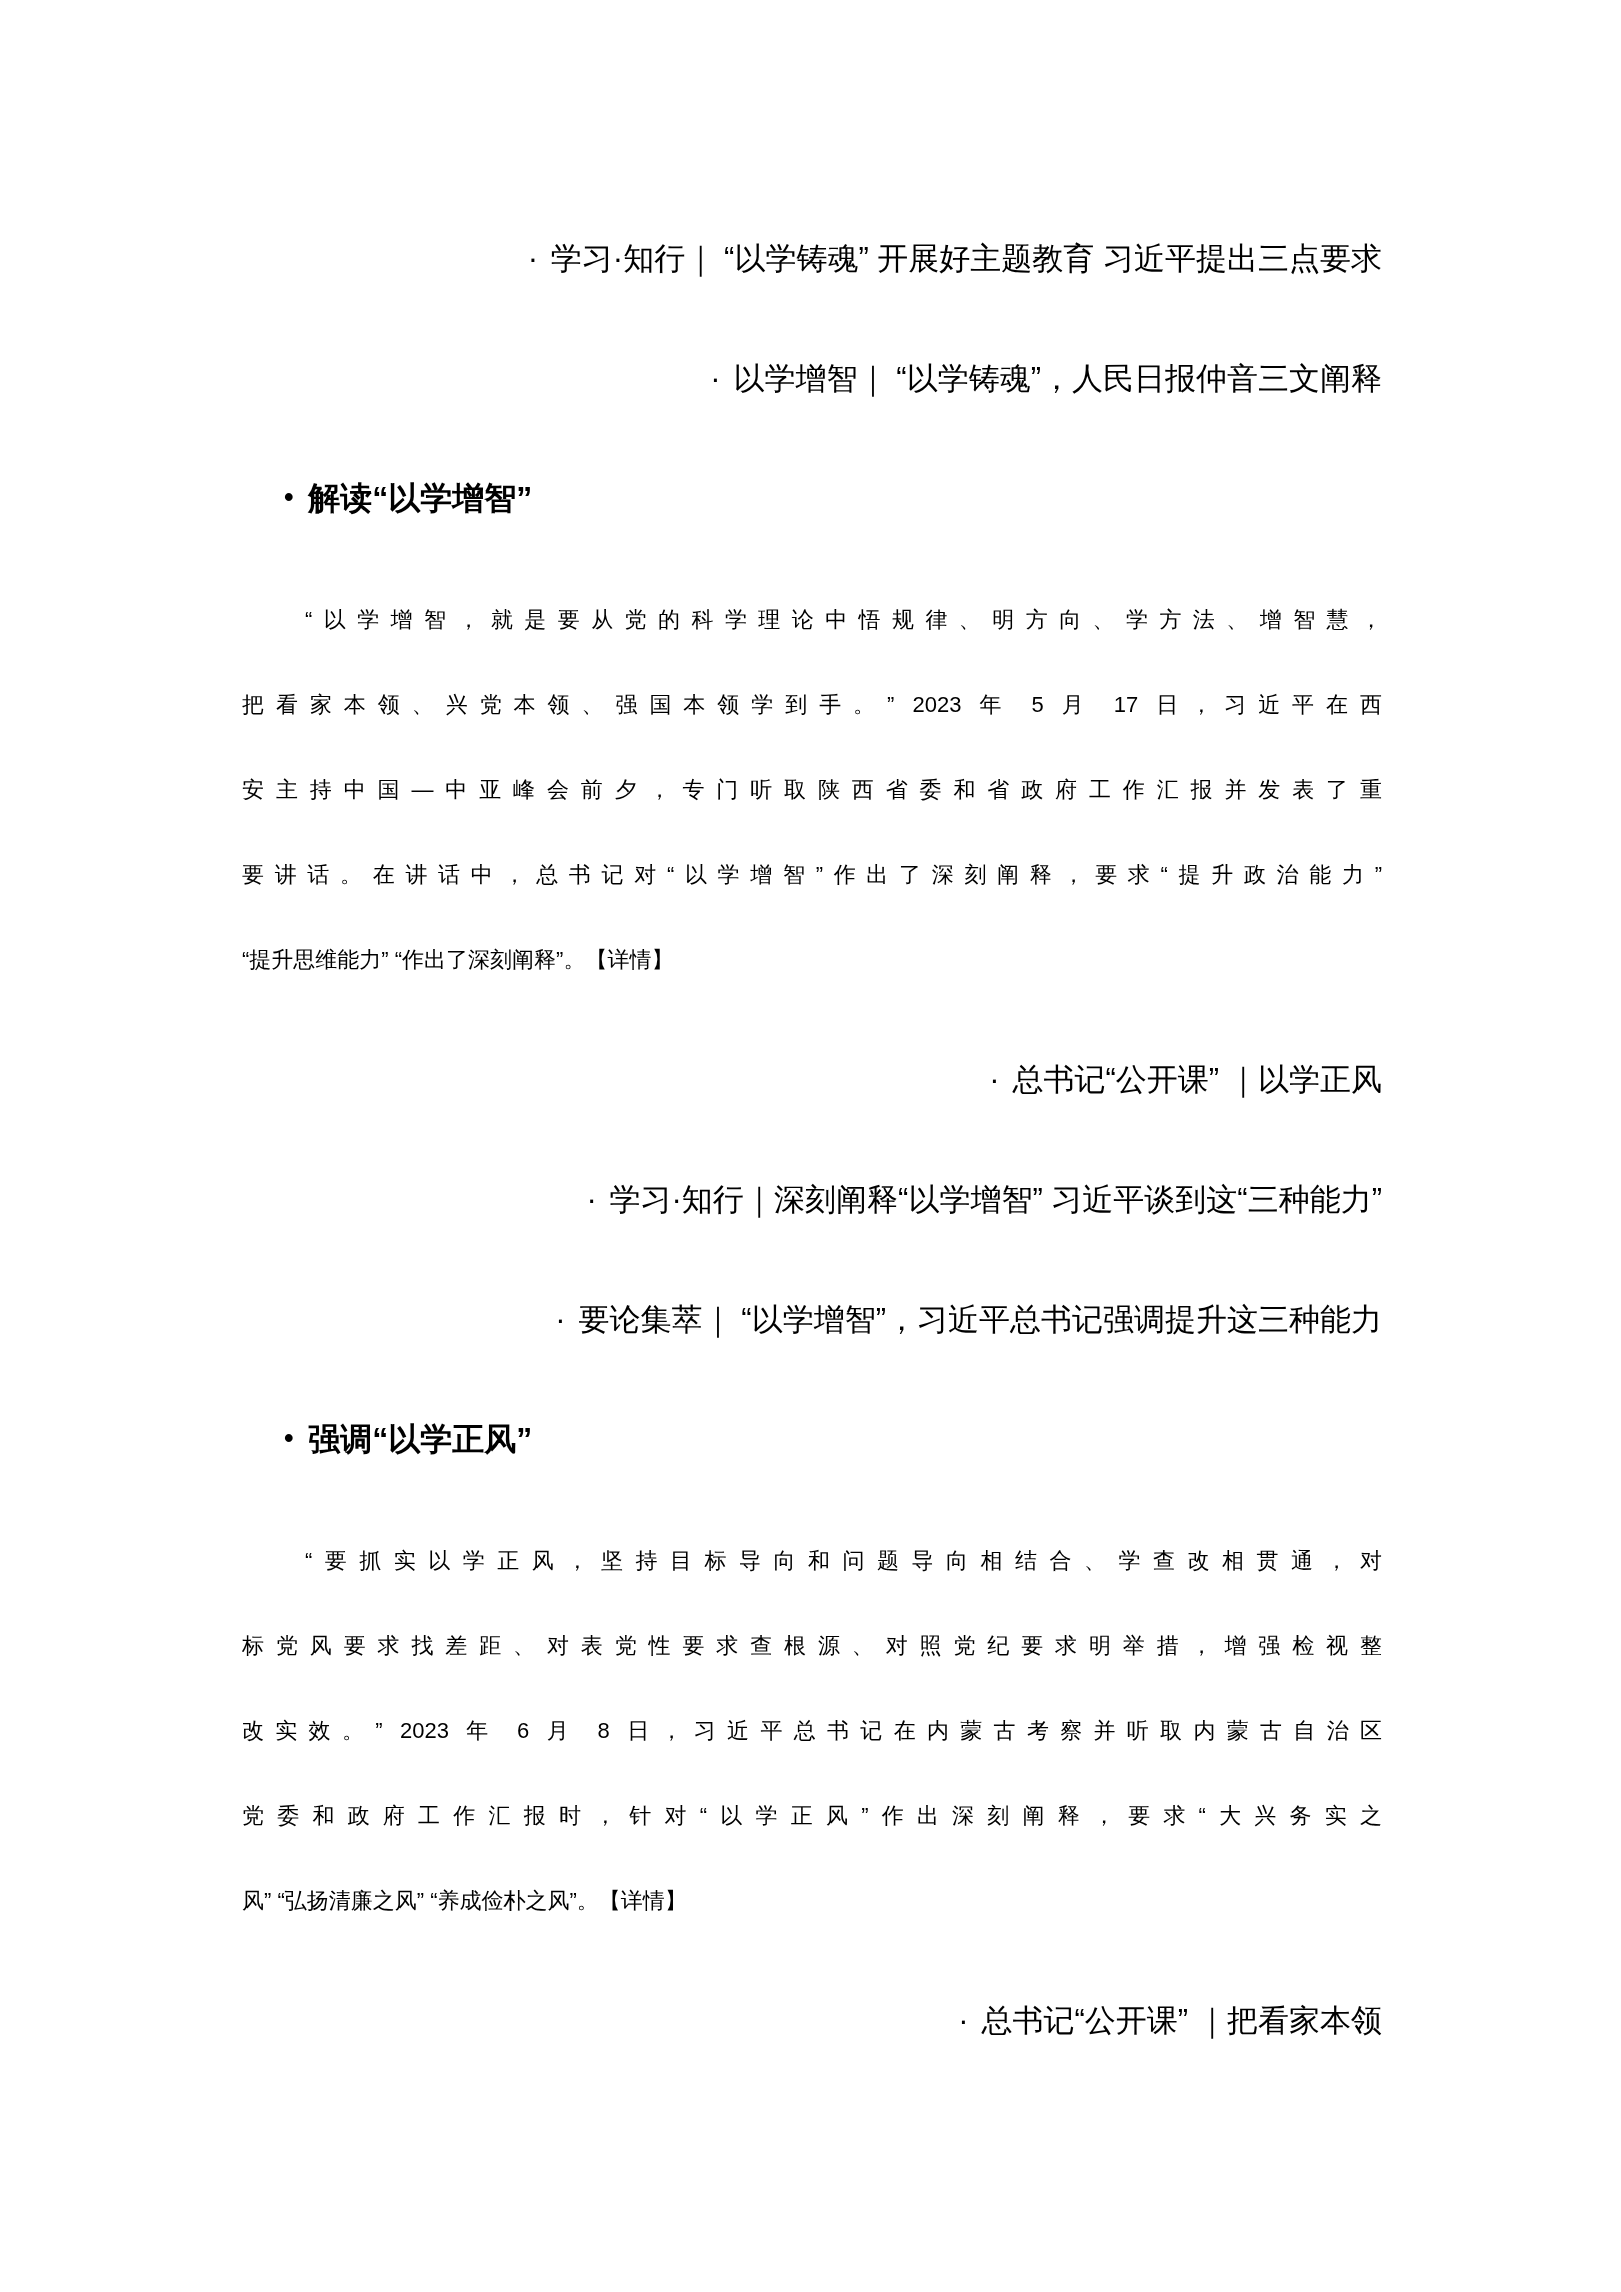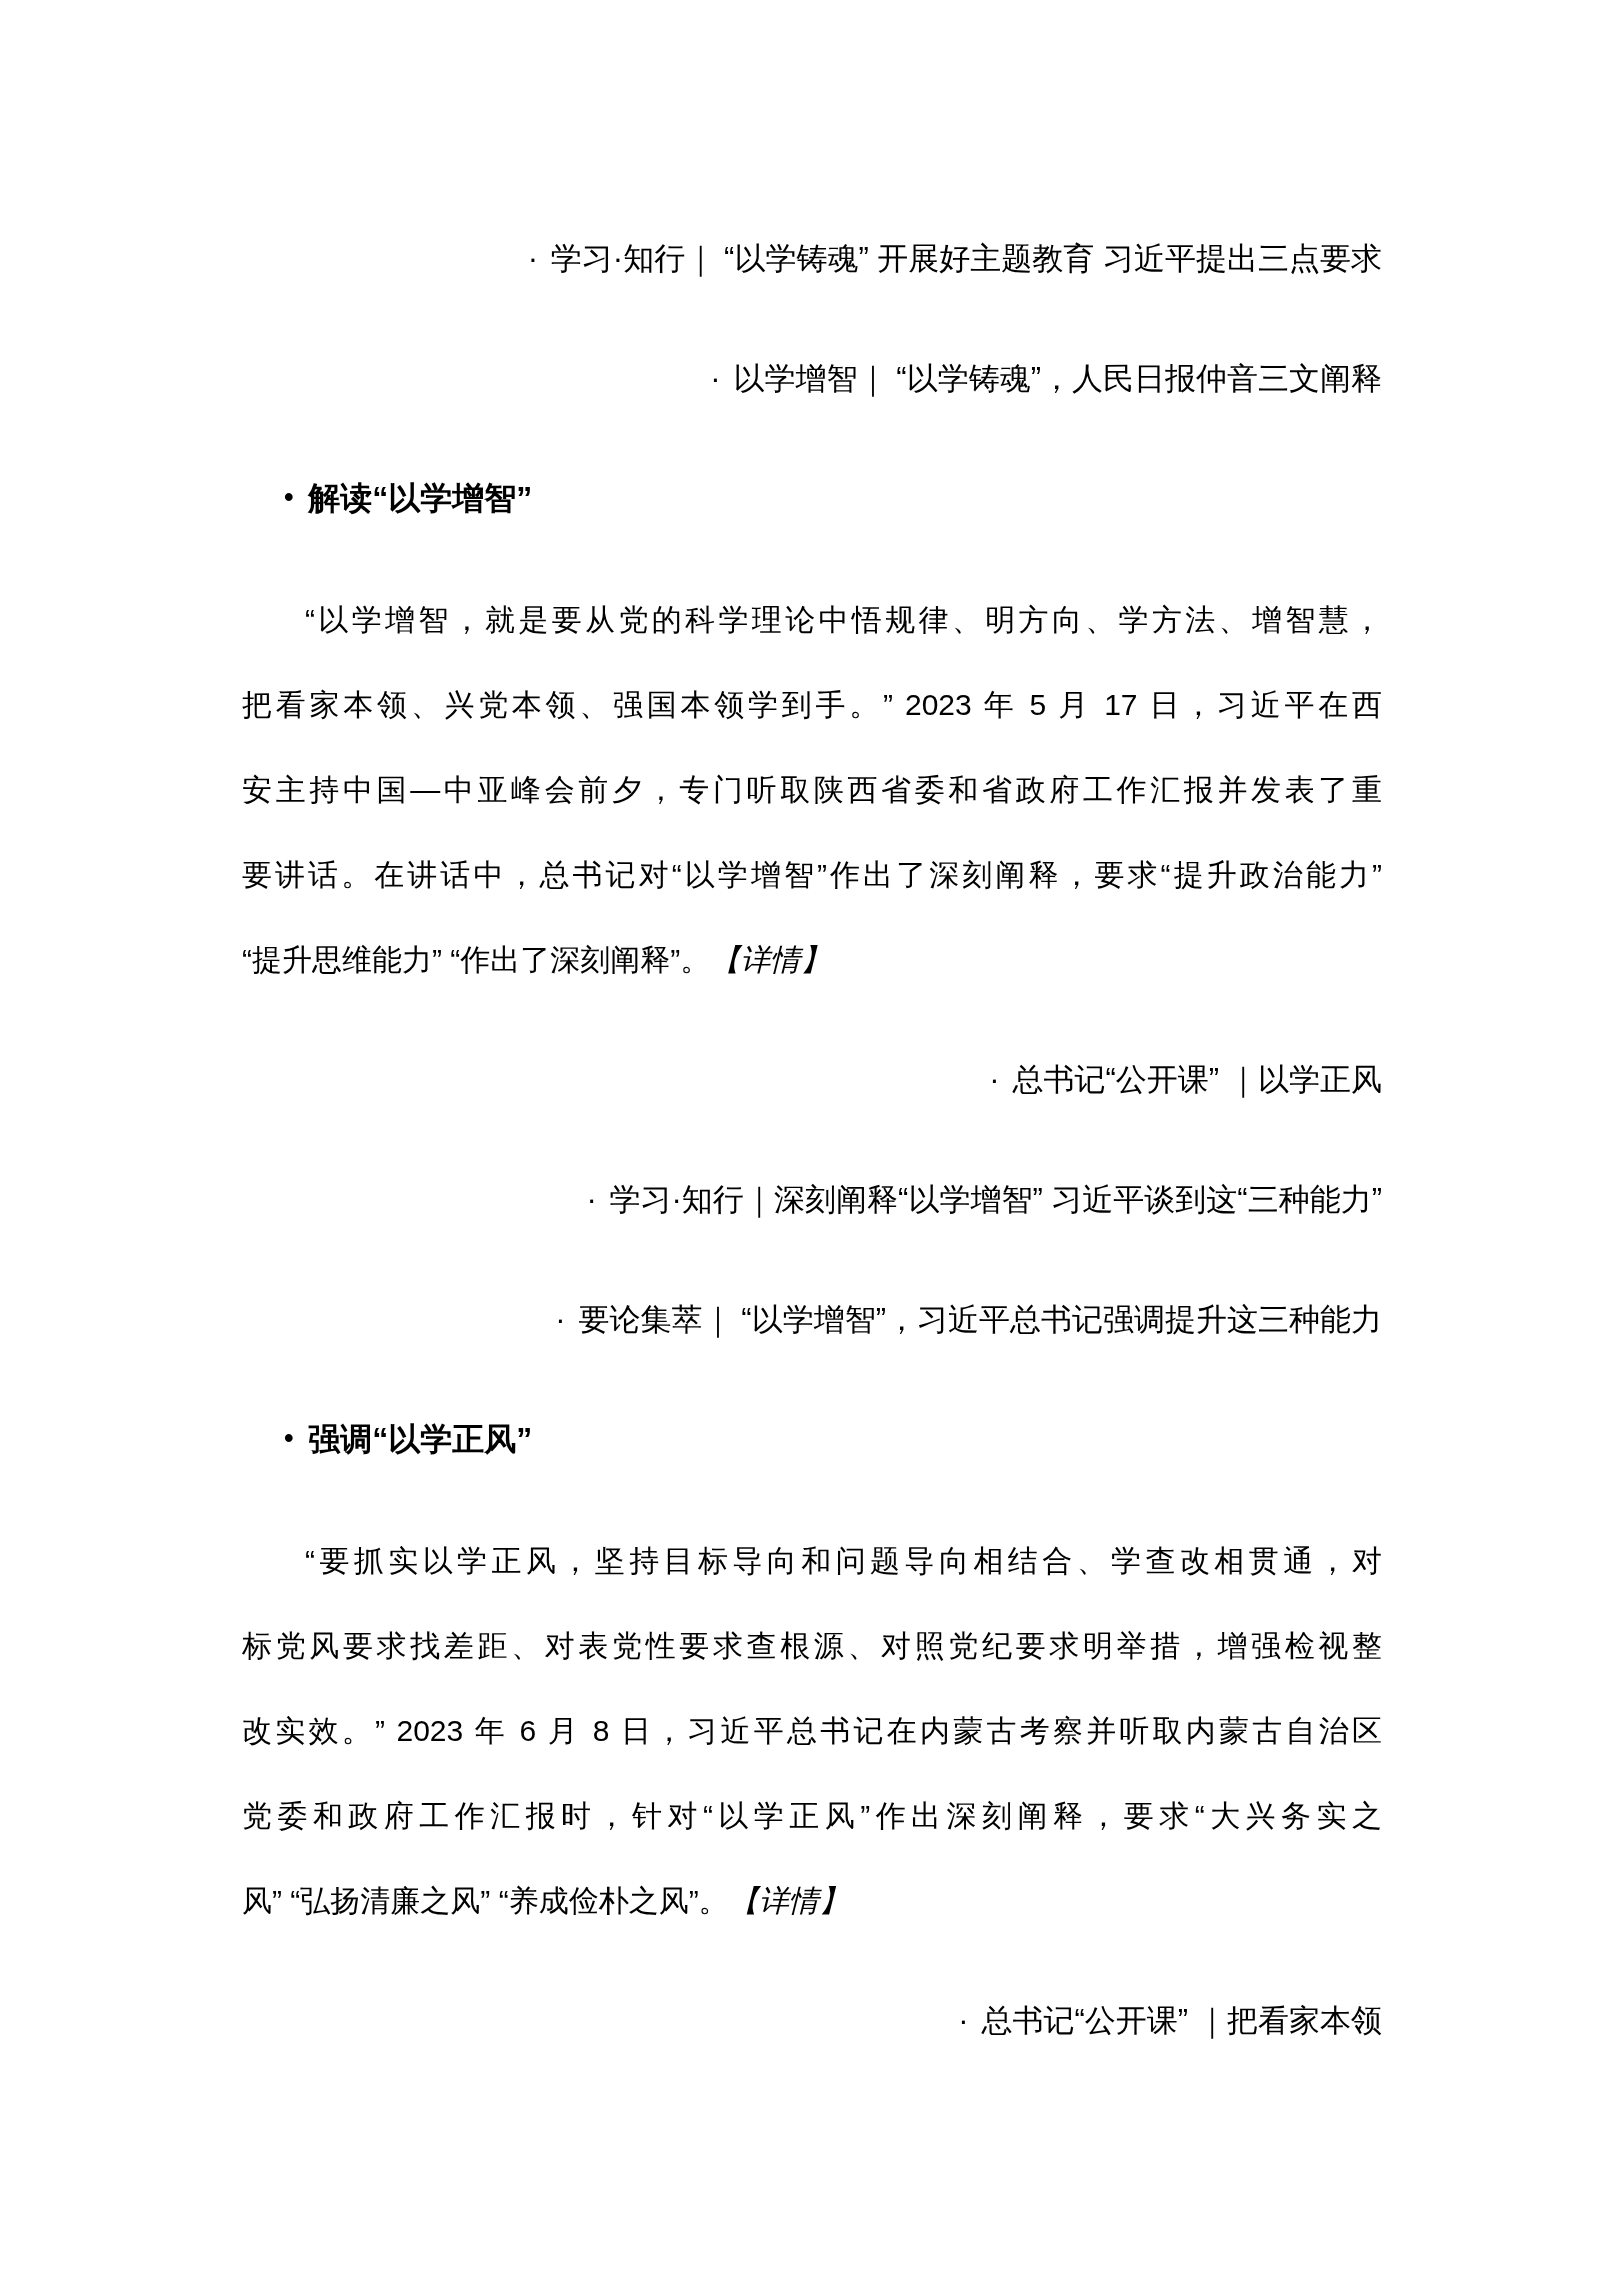--- a/index.html
+++ b/index.html
@@ -46,7 +46,7 @@
     transform: translateY(-2.9px);
   }
   .paragraph {
-    font-size: 30px;
+    font-size: 22px;
     line-height: 85px;
   }
   .pline { height: 85px; overflow: hidden; }

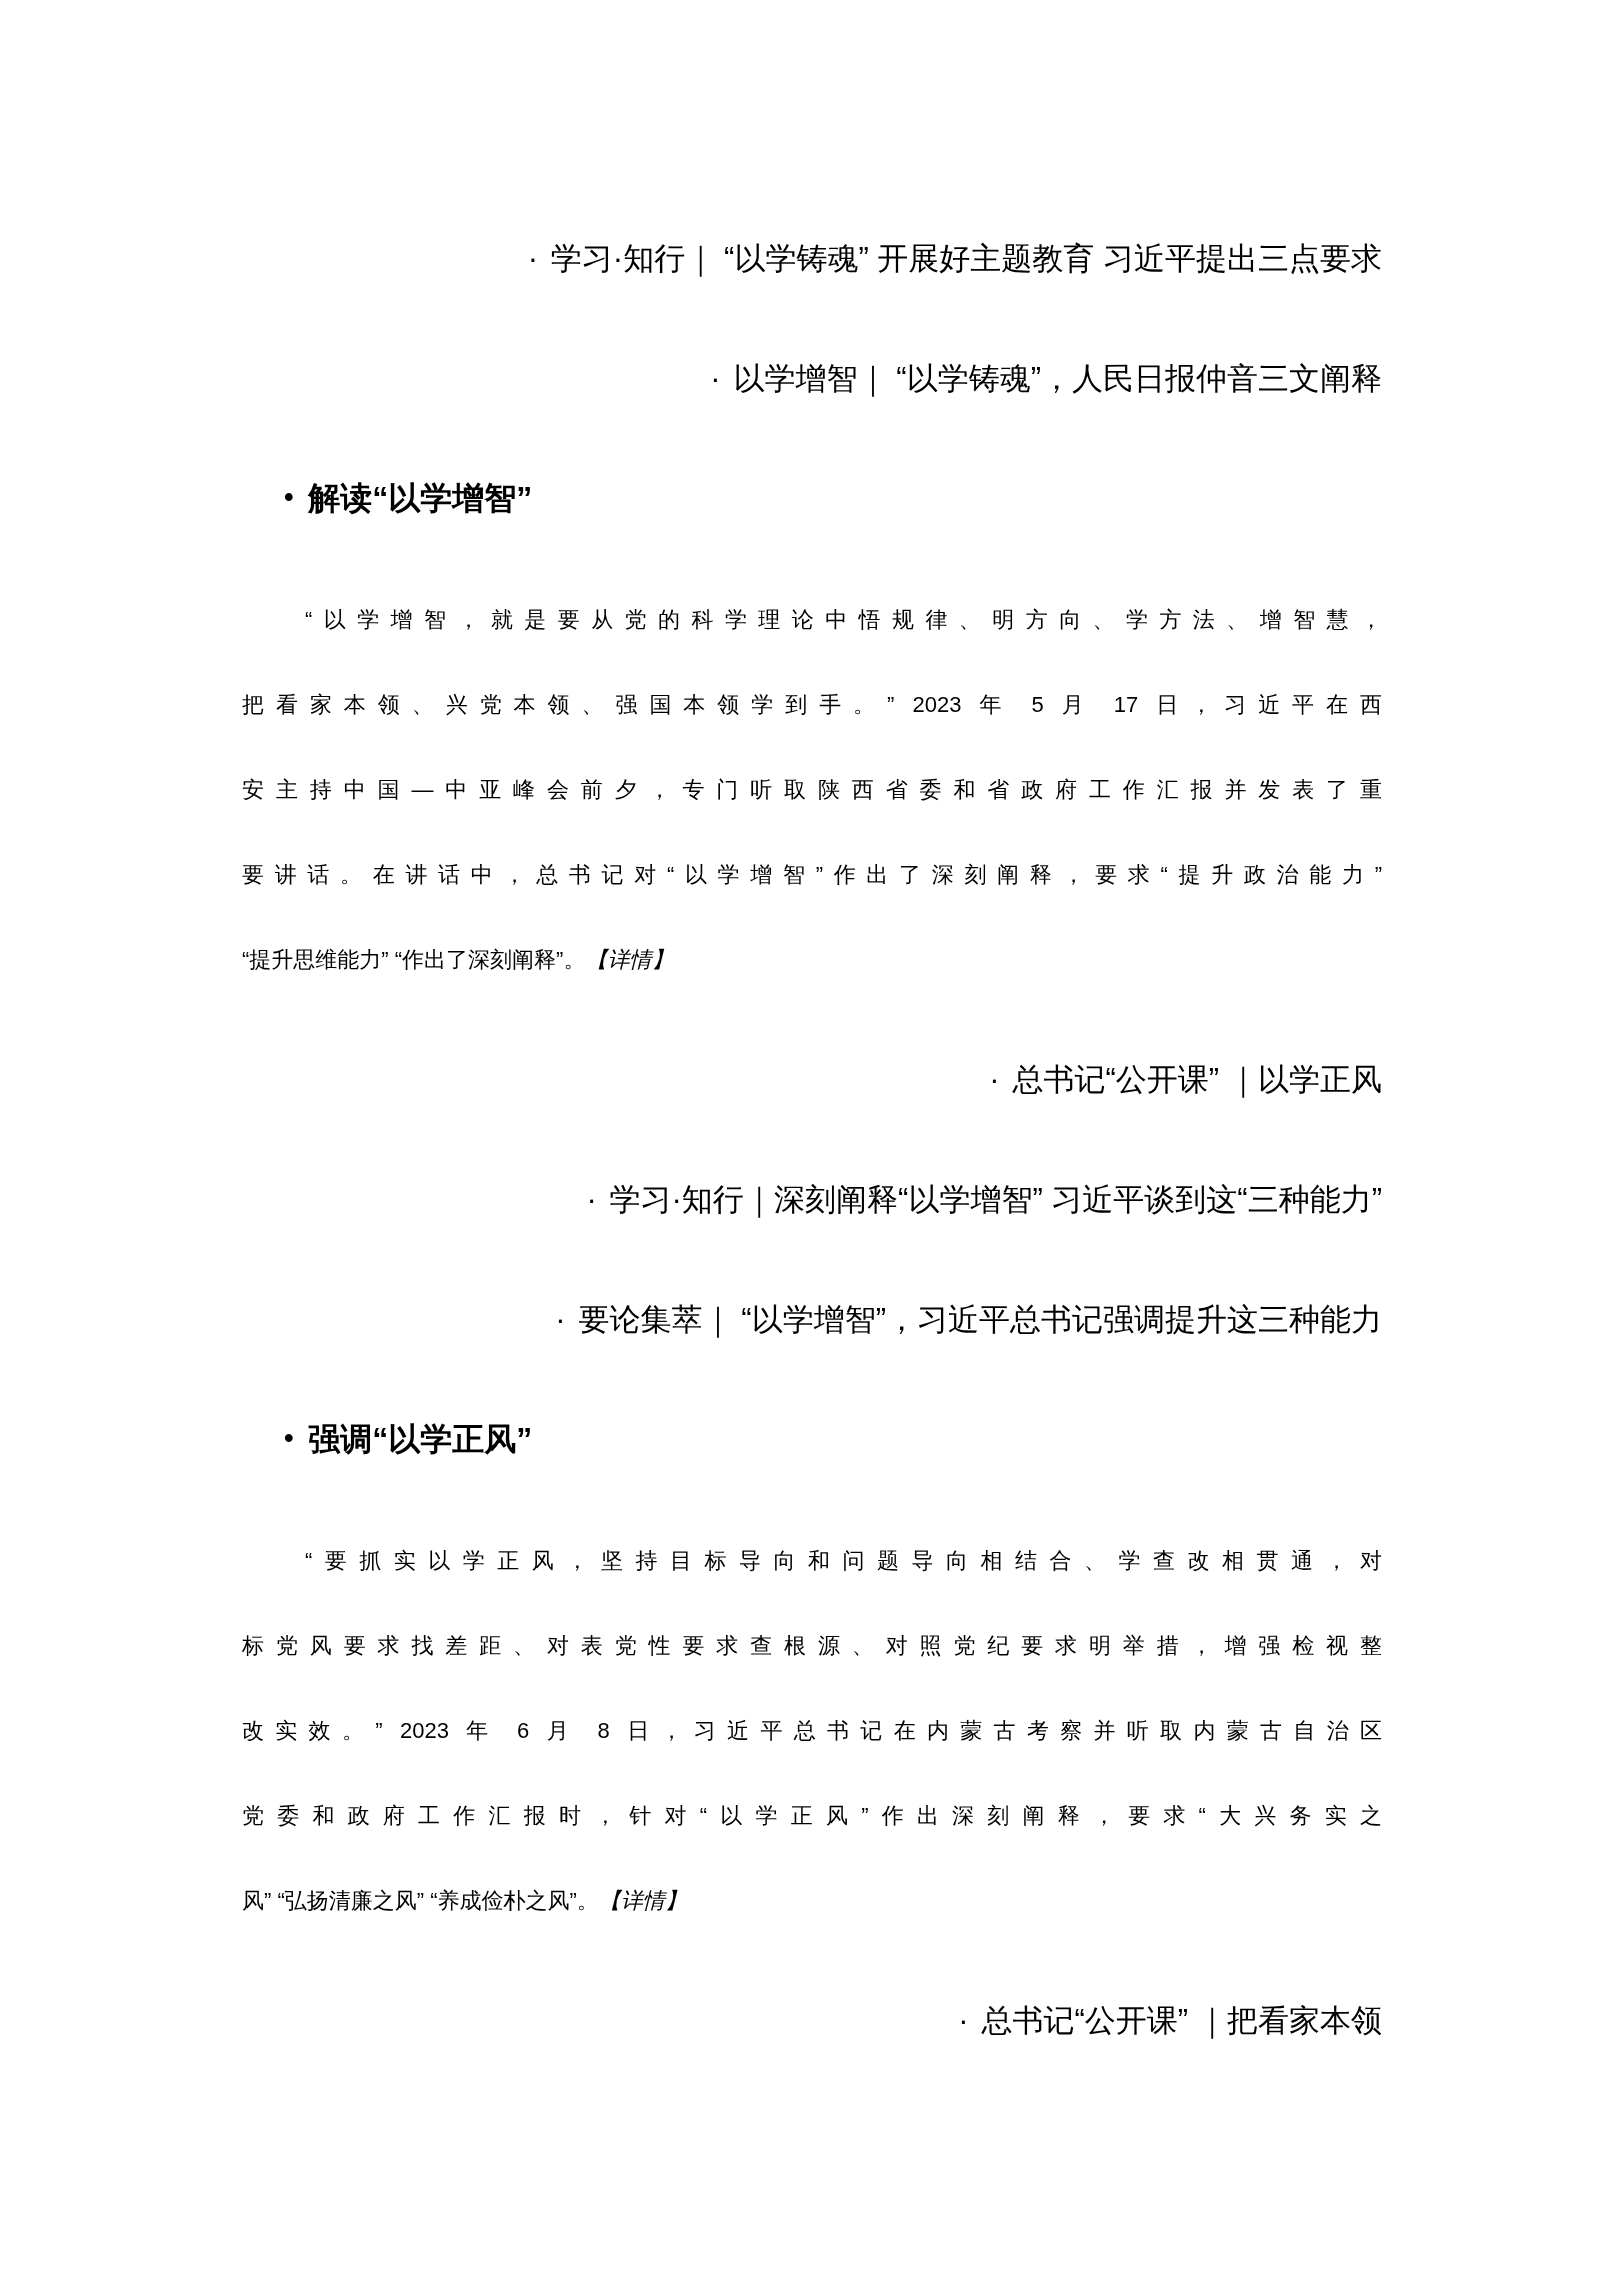--- a/index.html
+++ b/index.html
@@ -52,7 +52,7 @@
   .pline { height: 85px; overflow: hidden; }
   .pline-just { text-align: justify; text-align-last: justify; text-justify: inter-character; }
   .pline-first { text-indent: 63px; }
-  .details-link { cursor: pointer; font-style: italic; }
+  .details-link { cursor: pointer; }
 </style>
 </head>
 <body>

